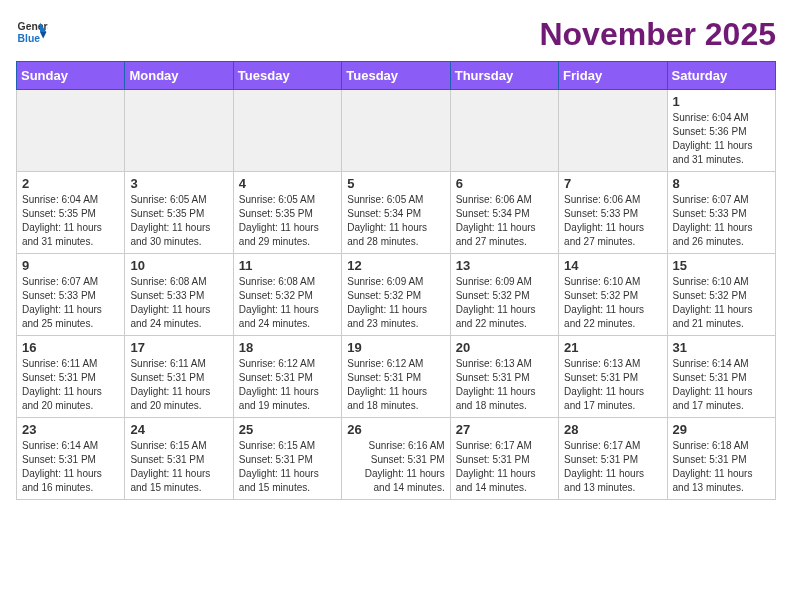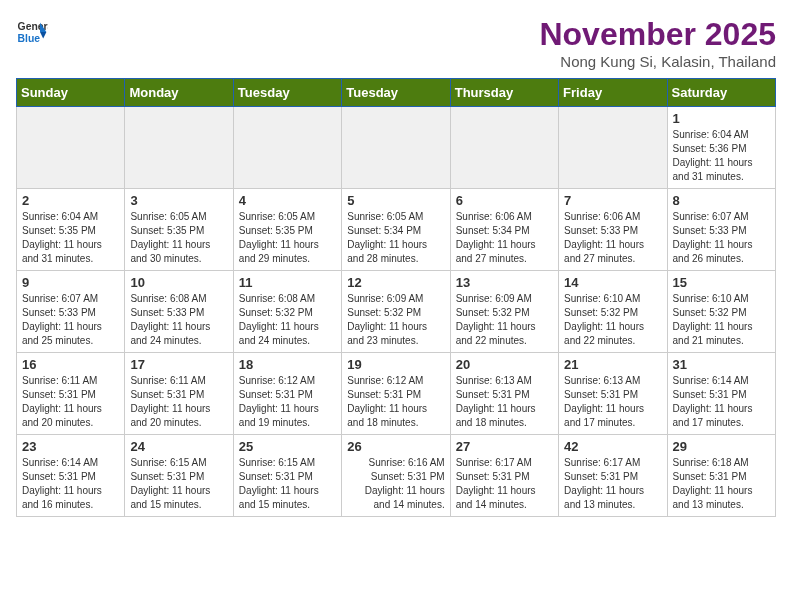--- a/index.html
+++ b/index.html
@@ -93,7 +93,6 @@
   </div>
   <div class="title-block">
     <div class="month-title">November 2025</div>
-    <div class="location">Nong Kung Si, Kalasin, Thailand</div>
   </div>
 </div>
 

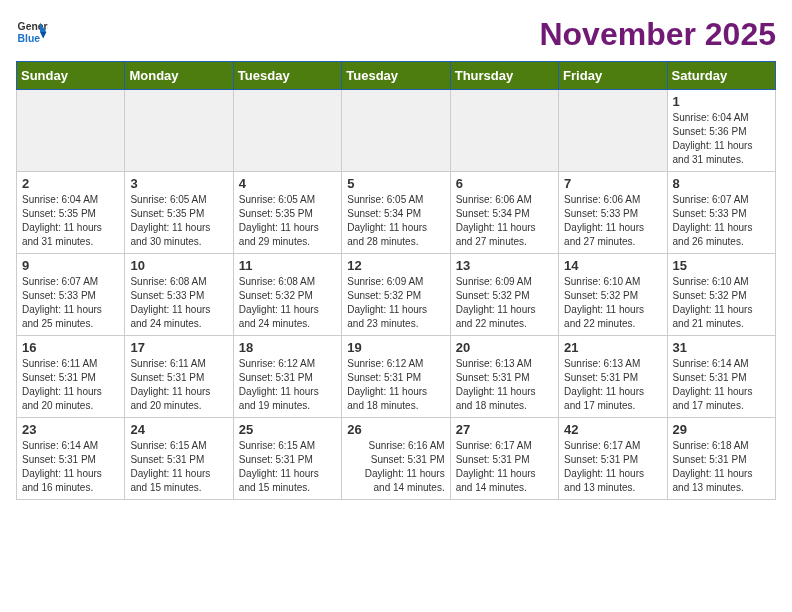--- a/index.html
+++ b/index.html
@@ -43,7 +43,7 @@
       table-layout: fixed;
     }
     thead th {
-      background: #4d7c0f;
+      background: #8b5cf6;
       color: #fff;
       font-size: 13px;
       font-weight: bold;

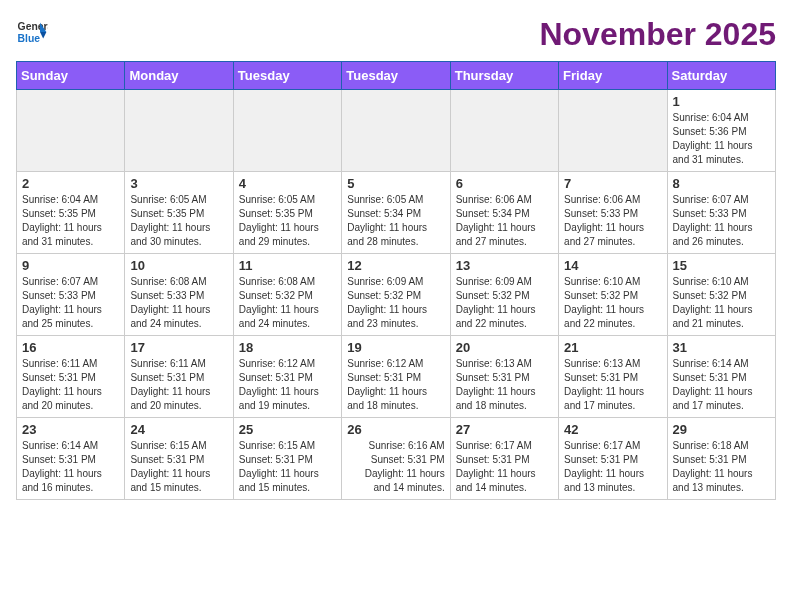--- a/index.html
+++ b/index.html
@@ -314,7 +314,7 @@
 and 14 minutes.</div>
         </td>
         <td>
-          <span class="day-num">42</span>
+          <span class="day-num">28</span>
           <div class="day-info" style="white-space: pre-line;">Sunrise: 6:17 AM
 Sunset: 5:31 PM
 Daylight: 11 hours

